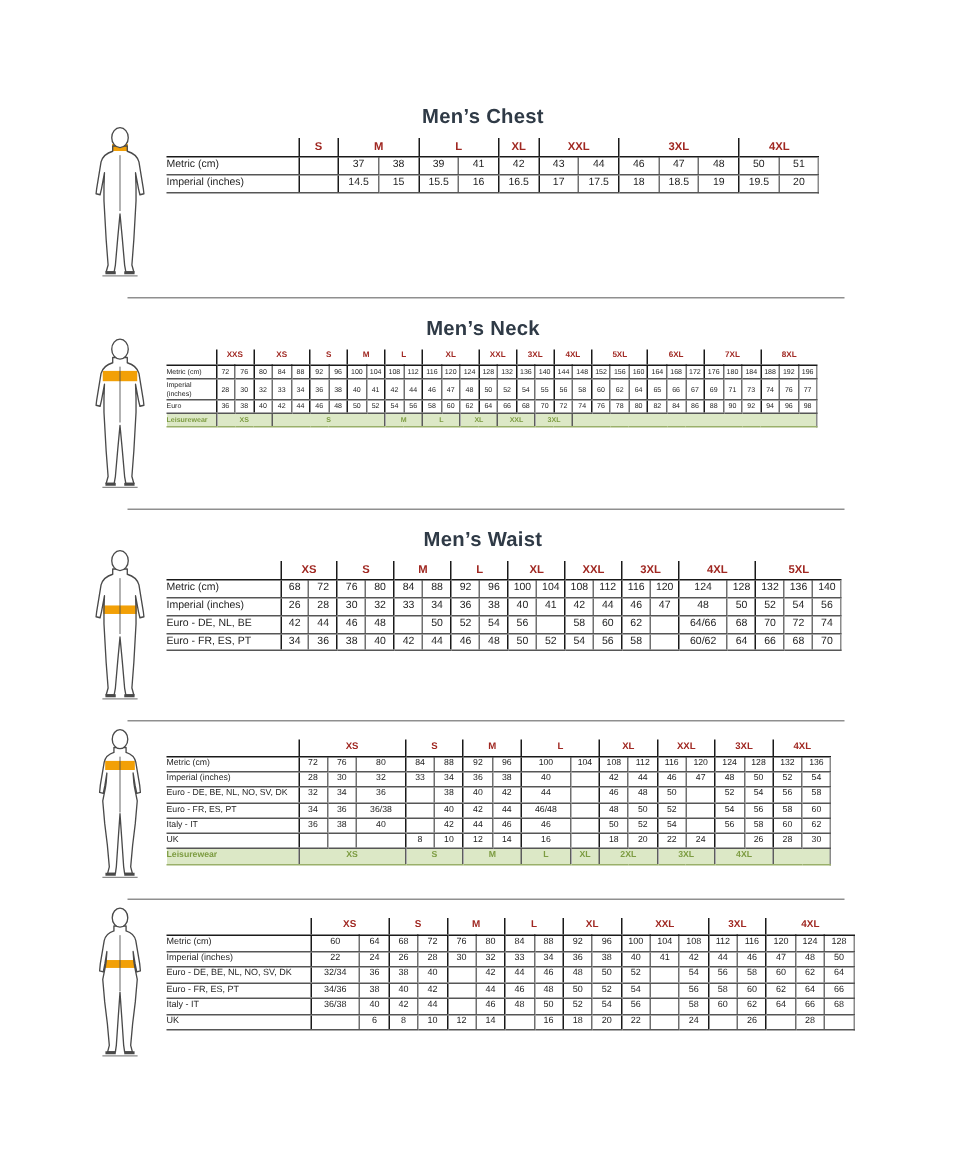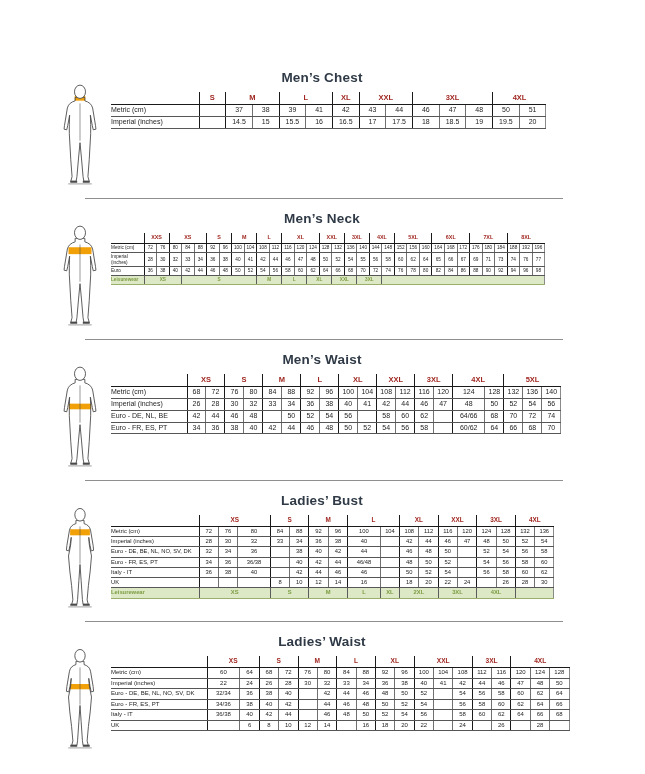--- a/index.html
+++ b/index.html
@@ -460,7 +460,6 @@
       </div>
       <div class="divider"></div>
       <div class="section">
-        <div class="sec-title">Ladies’ Bust</div>
         <div class="sec-body">
           <svg viewBox="0 0 56 126" width="46" height="102" class="figure">
             <path d="M23,16.5 L23,20.5 C18.8,21.8 16,24 15,28.6 L11.8,47.5 L11.2,53.5 L14.2,54.2 L15.6,47.5 L17.2,37.5 L16.6,45.5 L16,49.5 L13.8,60.5 L15.4,79 L17.6,97 L19.2,114.8 L17.8,120.2 L24.2,120.2 L25,114.5 L26.6,91 L28,71 L29.4,91 L31,114.5 L31.8,120.2 L38.2,120.2 L36.8,114.8 L38.4,97 L40.6,79 L42.2,60.5 L40,49.5 L39.4,45.5 L38.8,37.5 L40.4,47.5 L41.8,54.2 L44.8,53.5 L44.2,47.5 L41,28.6 C40,24 37.2,21.8 33,20.5 L33,16.5 Z" fill="#ffffff" stroke="none"></path>

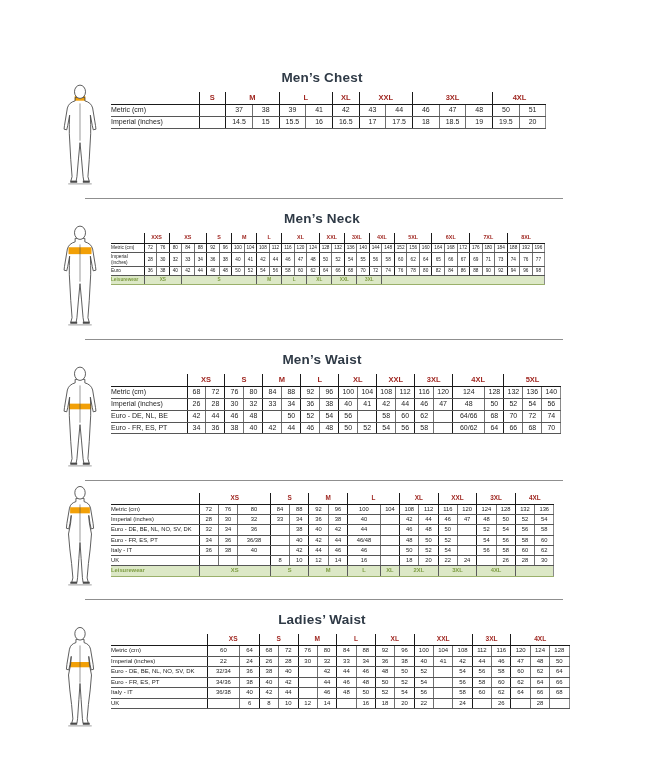--- a/index.html
+++ b/index.html
@@ -643,7 +643,6 @@
       </div>
       <div class="divider"></div>
       <div class="section">
-        <div class="sec-title">Ladies’ Waist</div>
         <div class="sec-body">
           <svg viewBox="0 0 56 126" width="46" height="102" class="figure">
             <path d="M23,16.5 L23,20.5 C18.8,21.8 16,24 15,28.6 L11.8,47.5 L11.2,53.5 L14.2,54.2 L15.6,47.5 L17.2,37.5 L16.6,45.5 L16,49.5 L13.8,60.5 L15.4,79 L17.6,97 L19.2,114.8 L17.8,120.2 L24.2,120.2 L25,114.5 L26.6,91 L28,71 L29.4,91 L31,114.5 L31.8,120.2 L38.2,120.2 L36.8,114.8 L38.4,97 L40.6,79 L42.2,60.5 L40,49.5 L39.4,45.5 L38.8,37.5 L40.4,47.5 L41.8,54.2 L44.8,53.5 L44.2,47.5 L41,28.6 C40,24 37.2,21.8 33,20.5 L33,16.5 Z" fill="#ffffff" stroke="none"></path>

